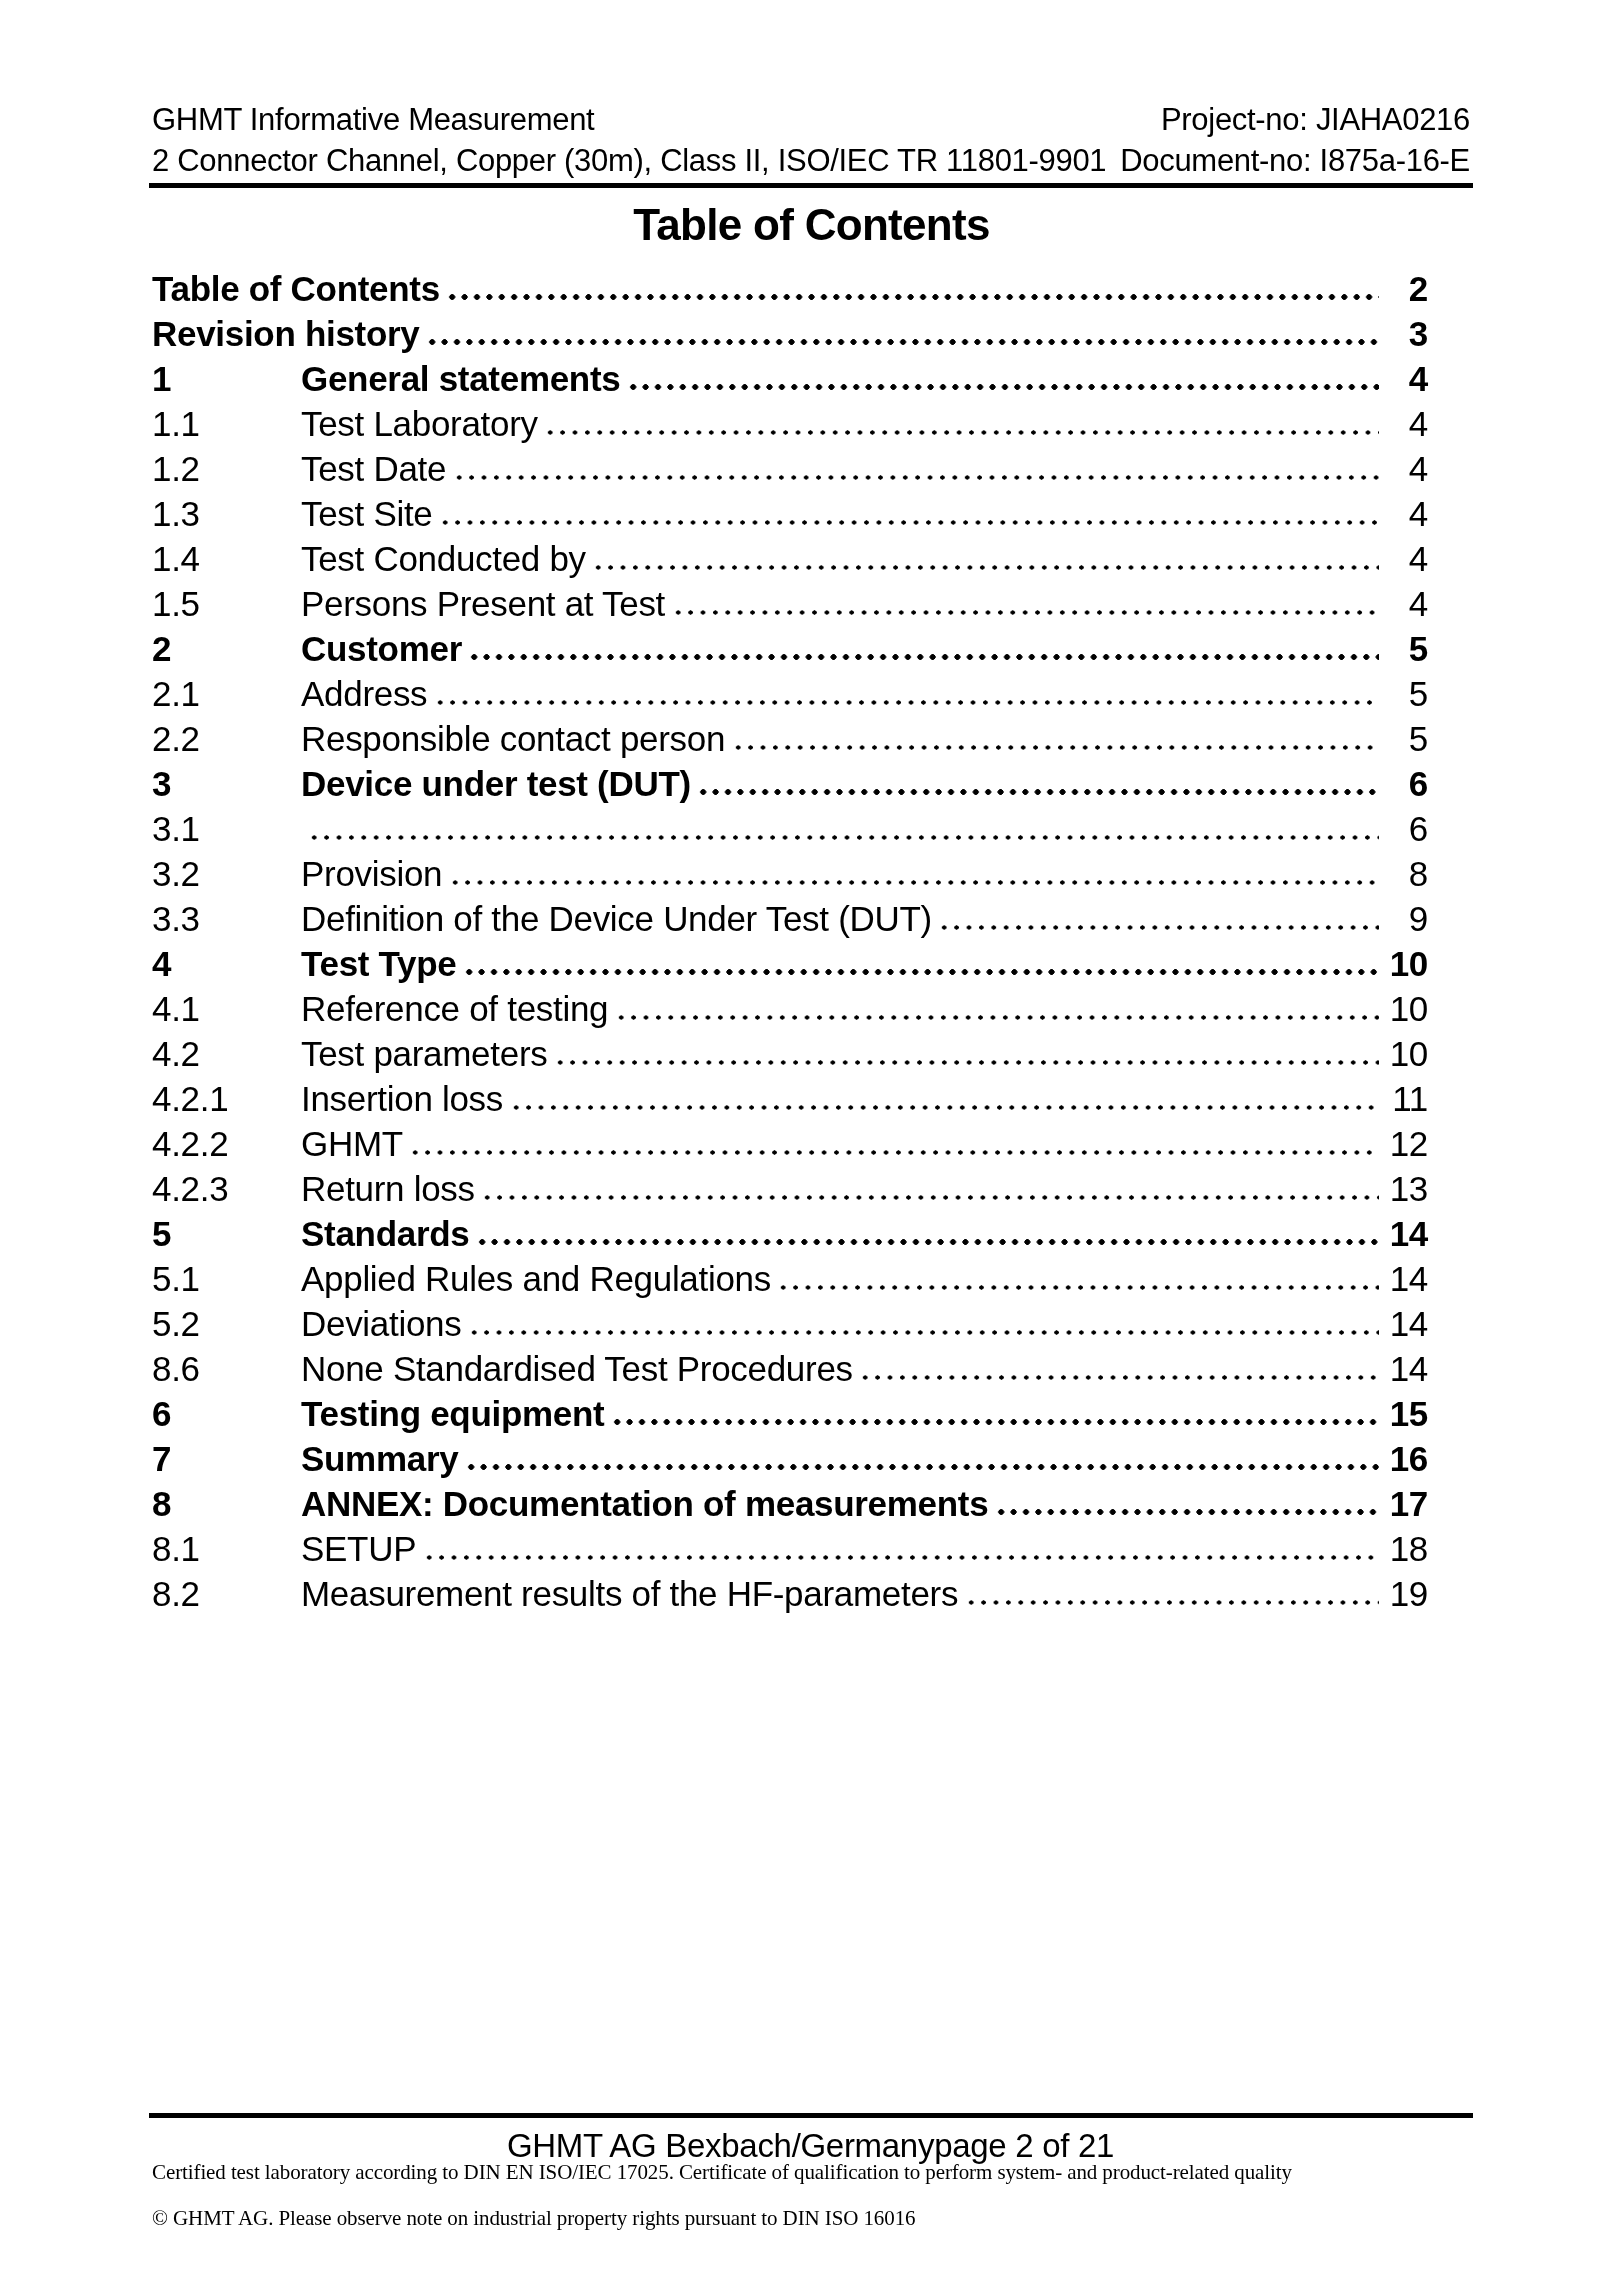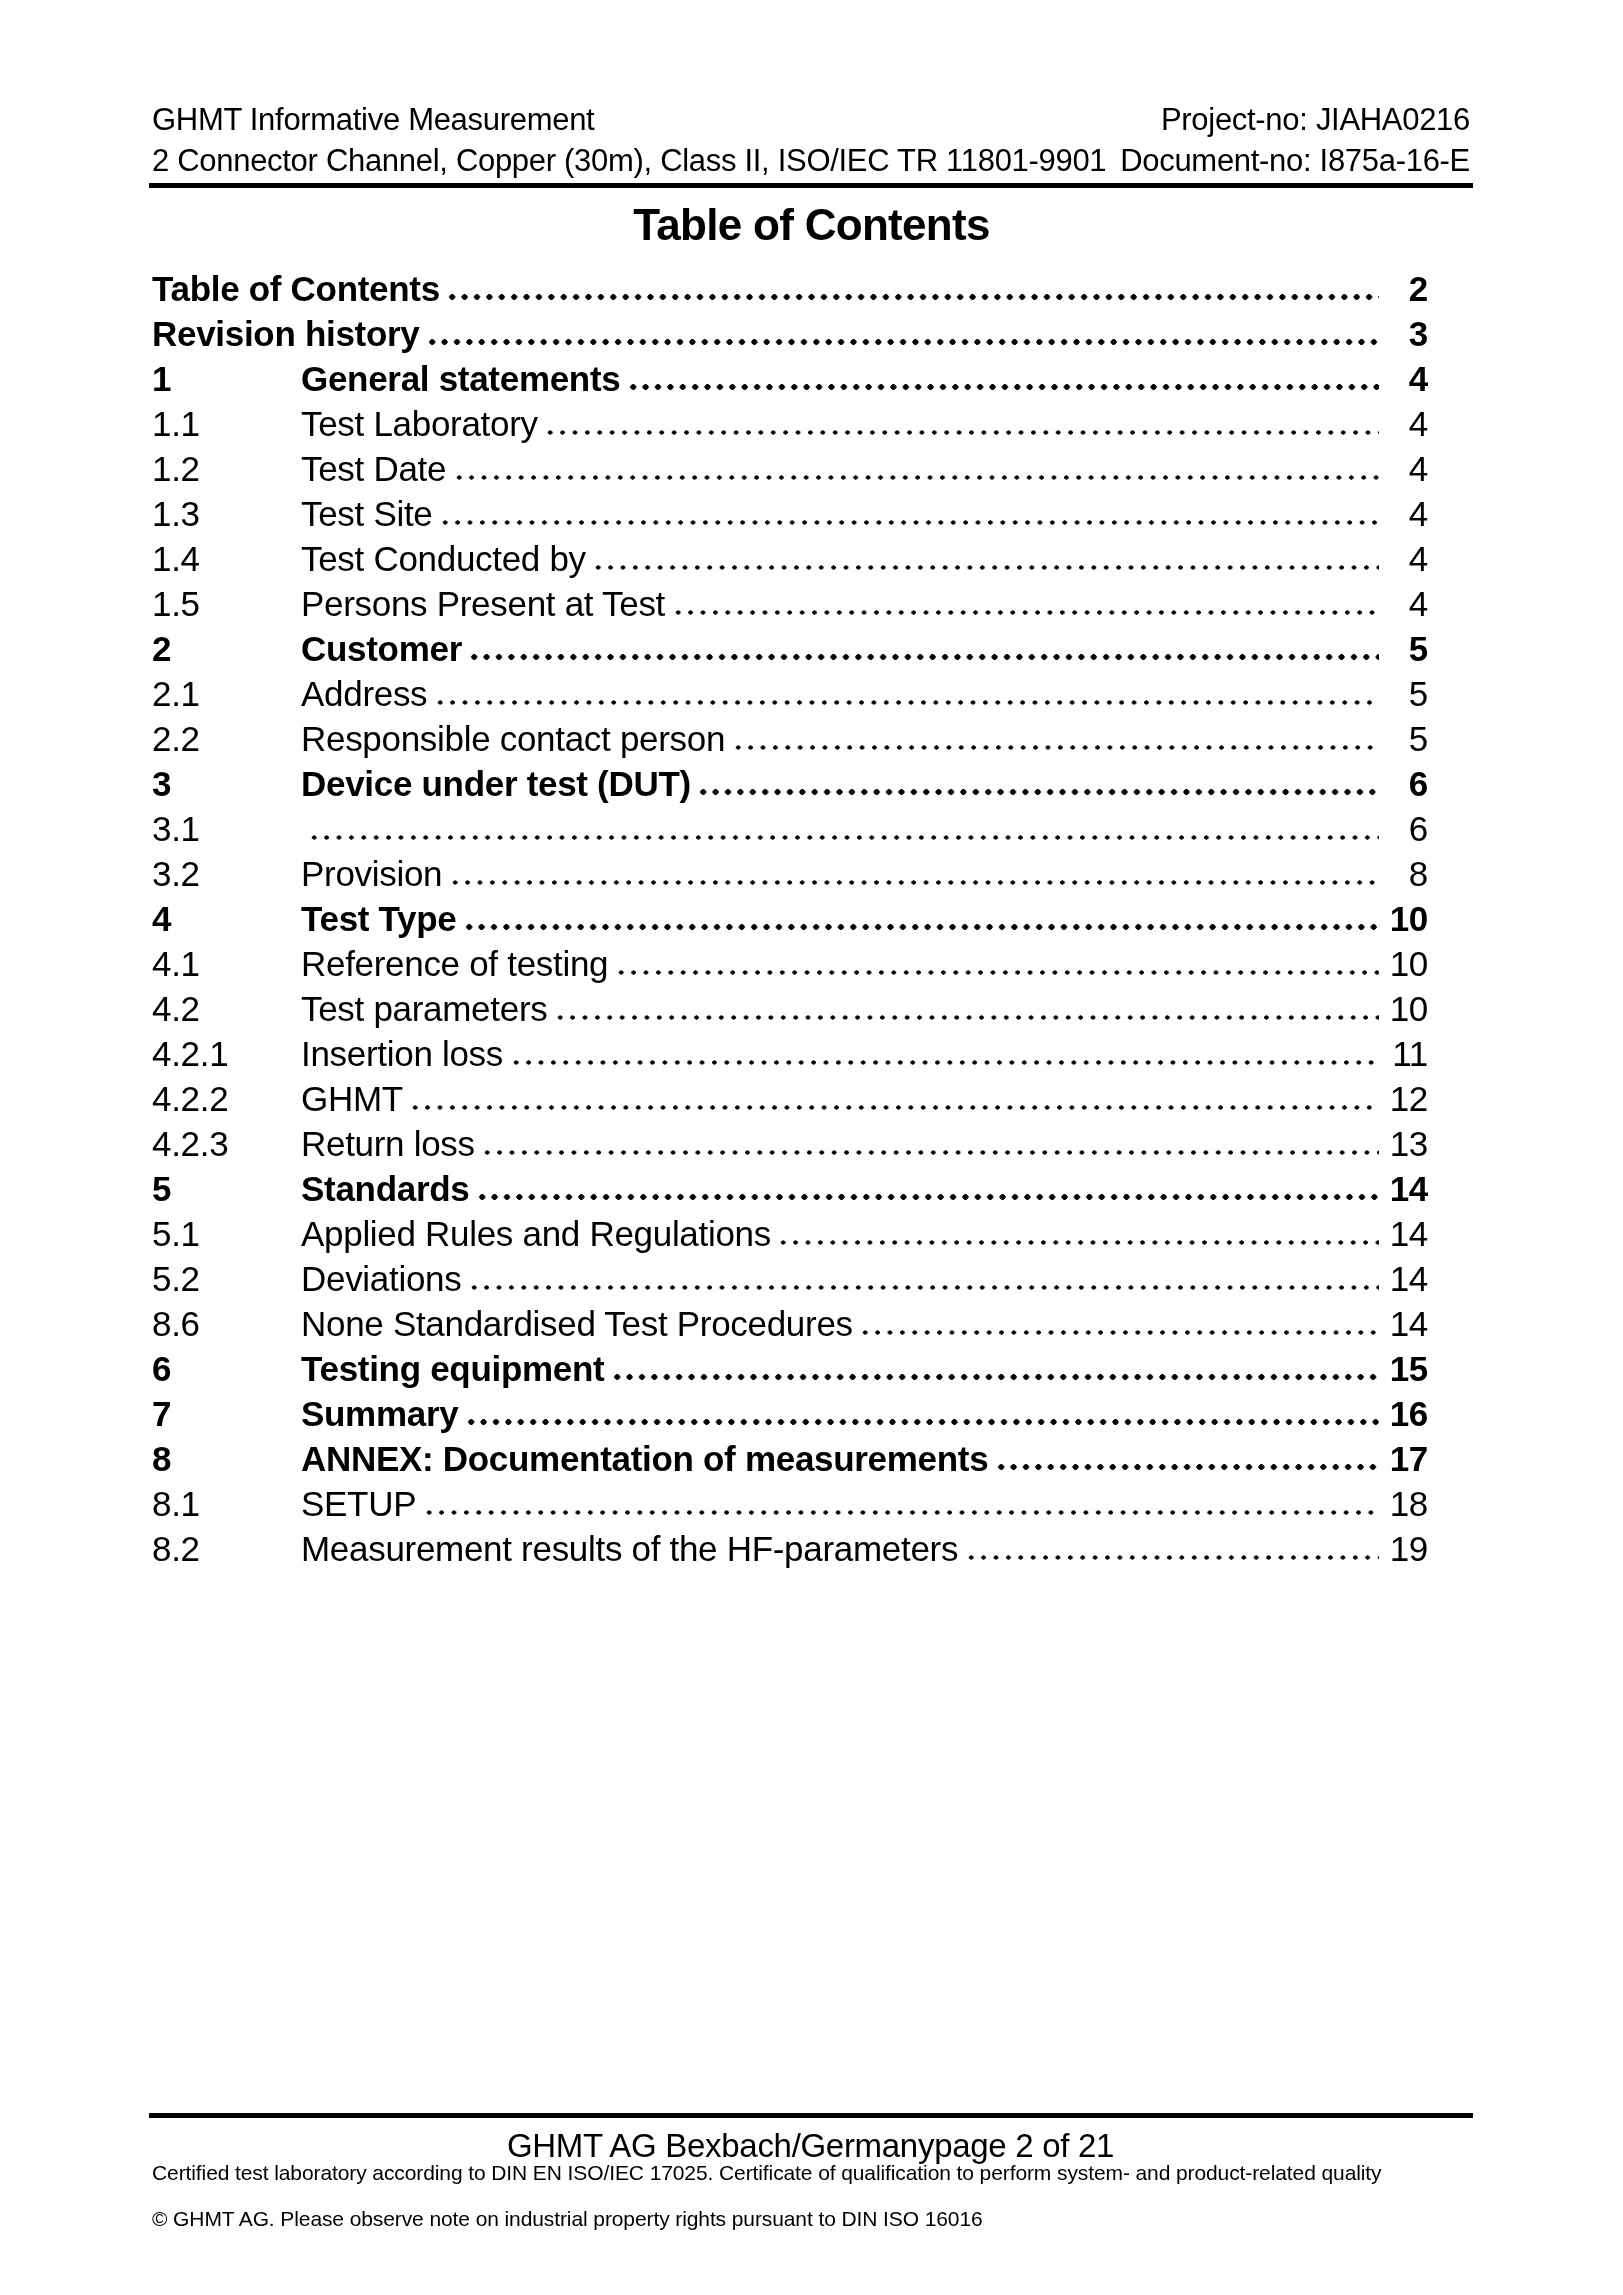--- a/index.html
+++ b/index.html
@@ -194,6 +194,12 @@
     <span class="toc-page">8</span>
   </div>
 
+  <div class="toc-row">
+    <span class="toc-num">3.3</span>
+    <span class="toc-label">Definition of the Device Under Test (DUT)</span>
+    <span class="toc-leader"></span>
+    <span class="toc-page">9</span>
+  </div>
 
   <div class="toc-row bold">
     <span class="toc-num">4</span>

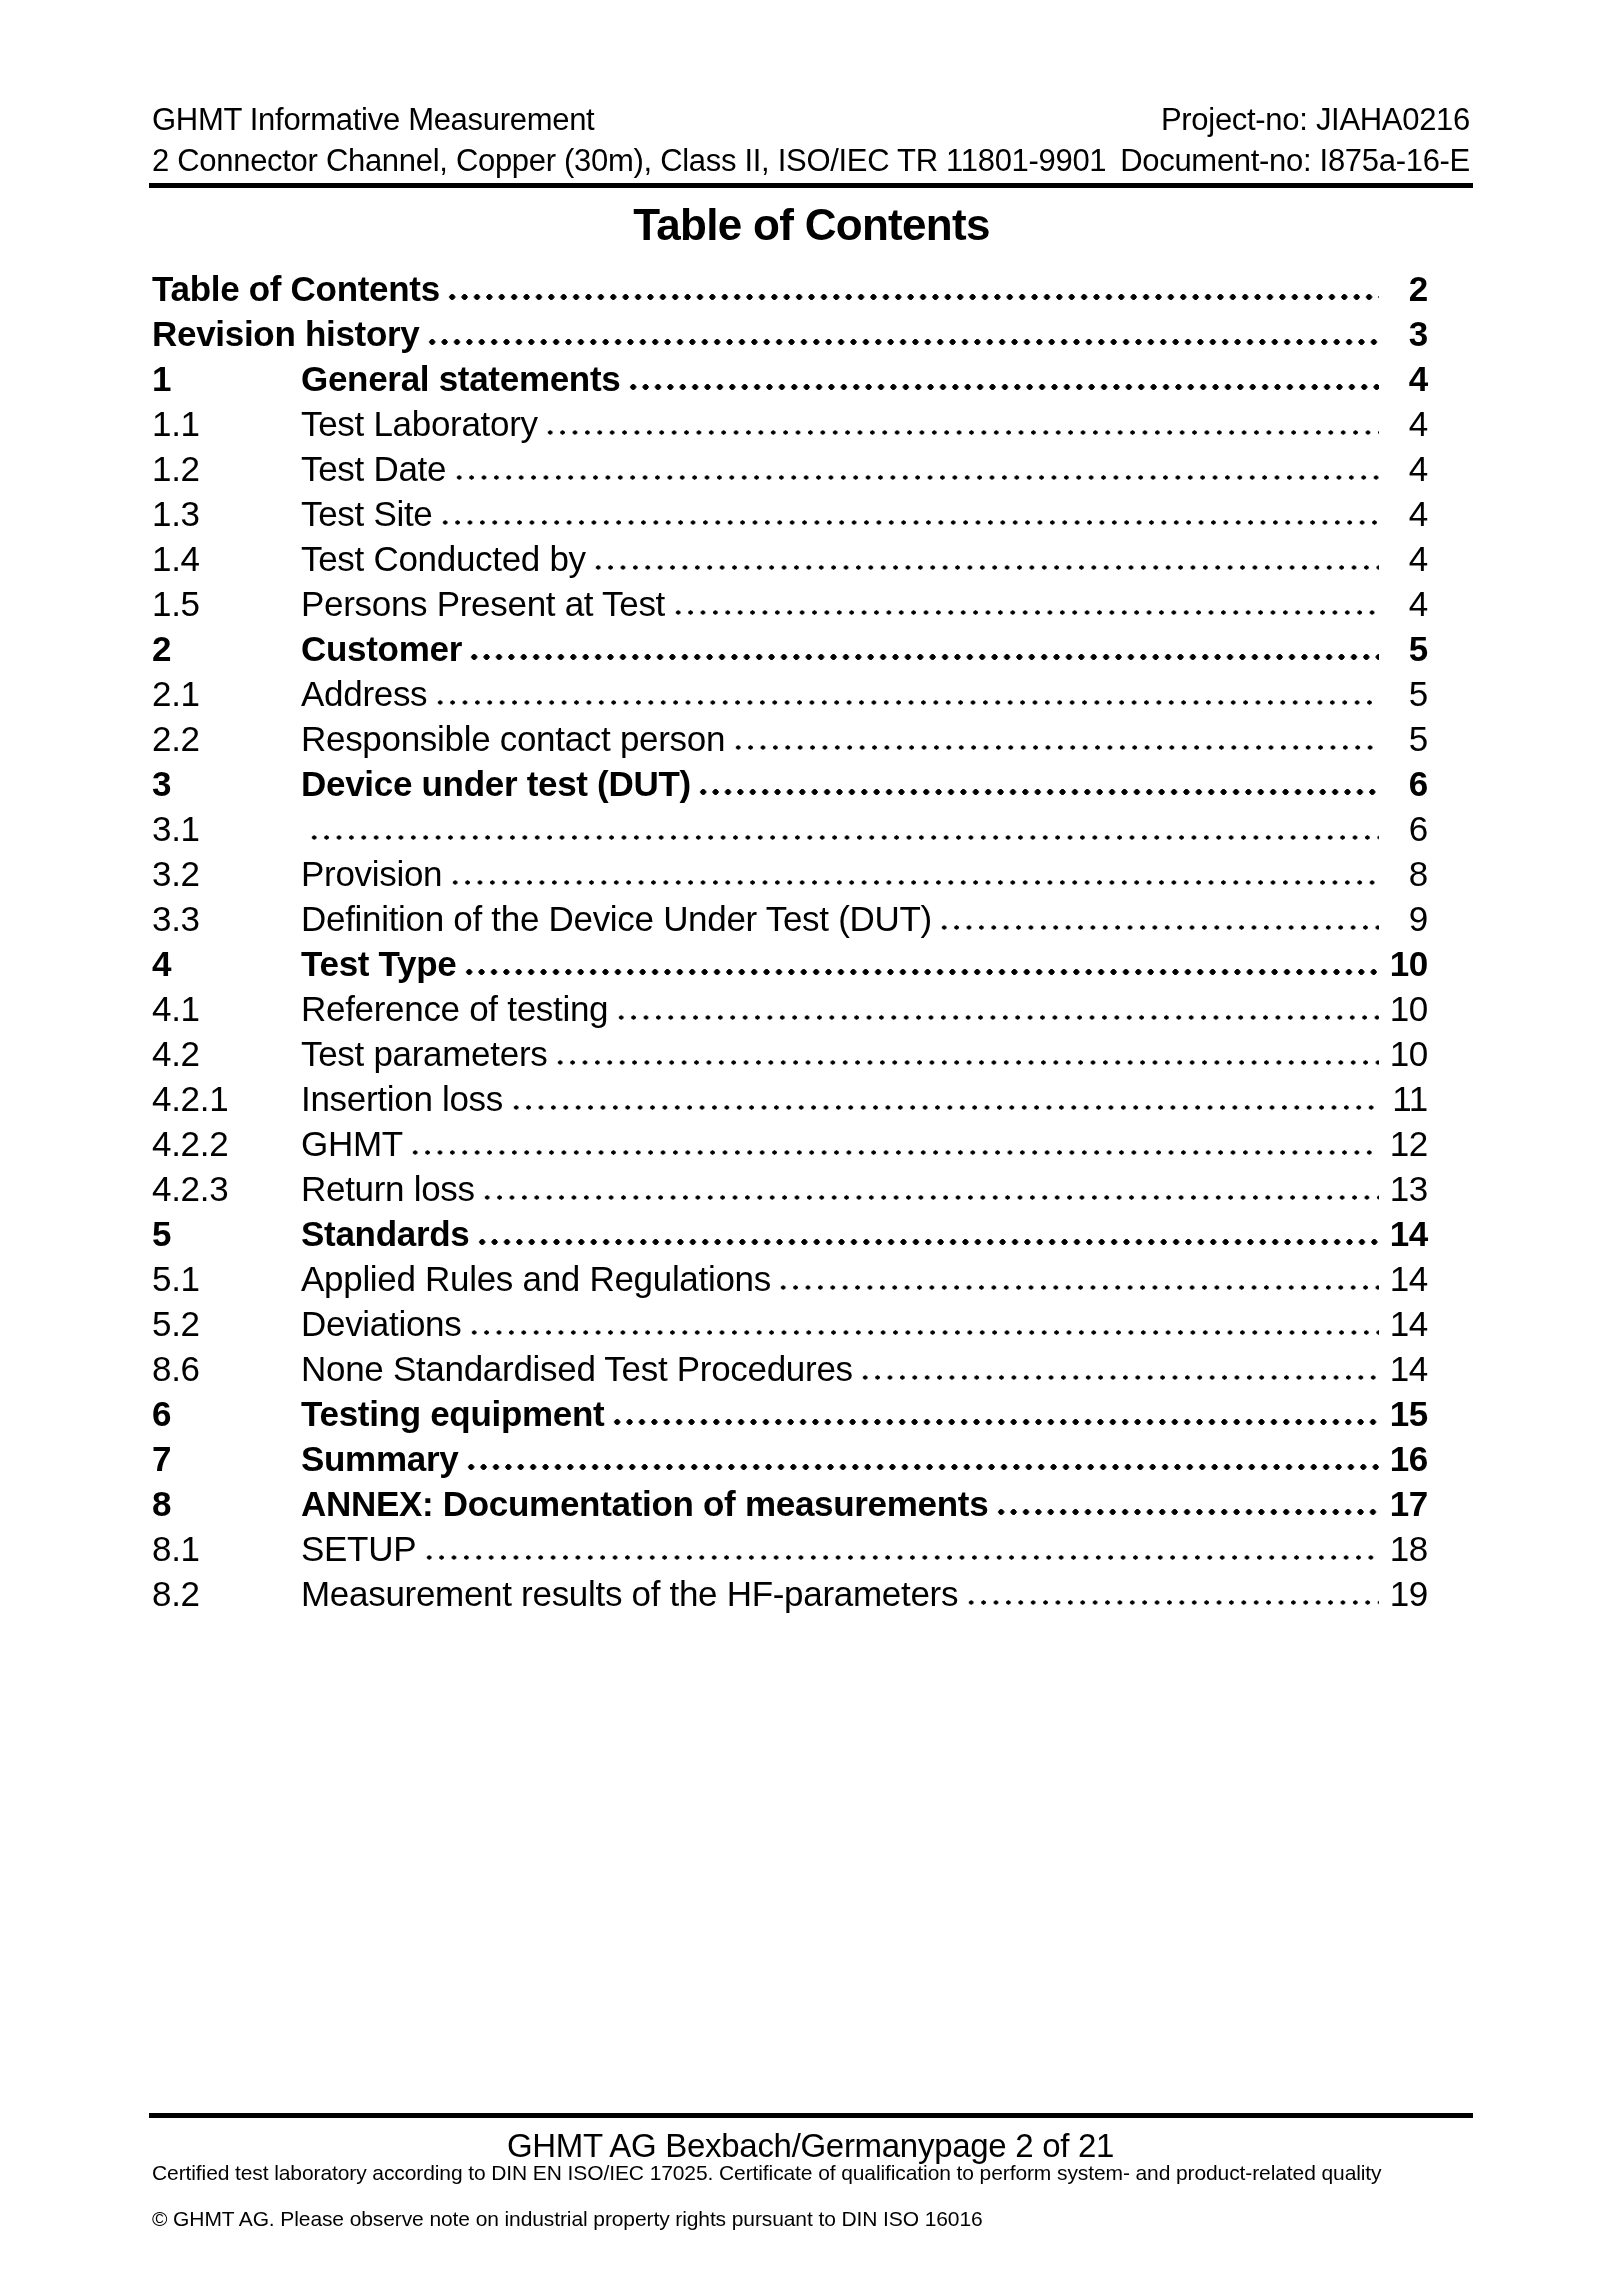--- a/index.html
+++ b/index.html
@@ -77,7 +77,7 @@
     position: absolute; left: 152px; width: 1349px; top: 2159px;
     font-size: 21px; line-height: 27px; letter-spacing: -0.1px;
   }
-  .footer-notes .note-line { white-space: nowrap; }
+  .footer-notes .note-line { white-space: nowrap; font-family: Liberation Serif, serif; }
   .footer-copyright { margin-top: 19px; }
 </style>
 </head>

